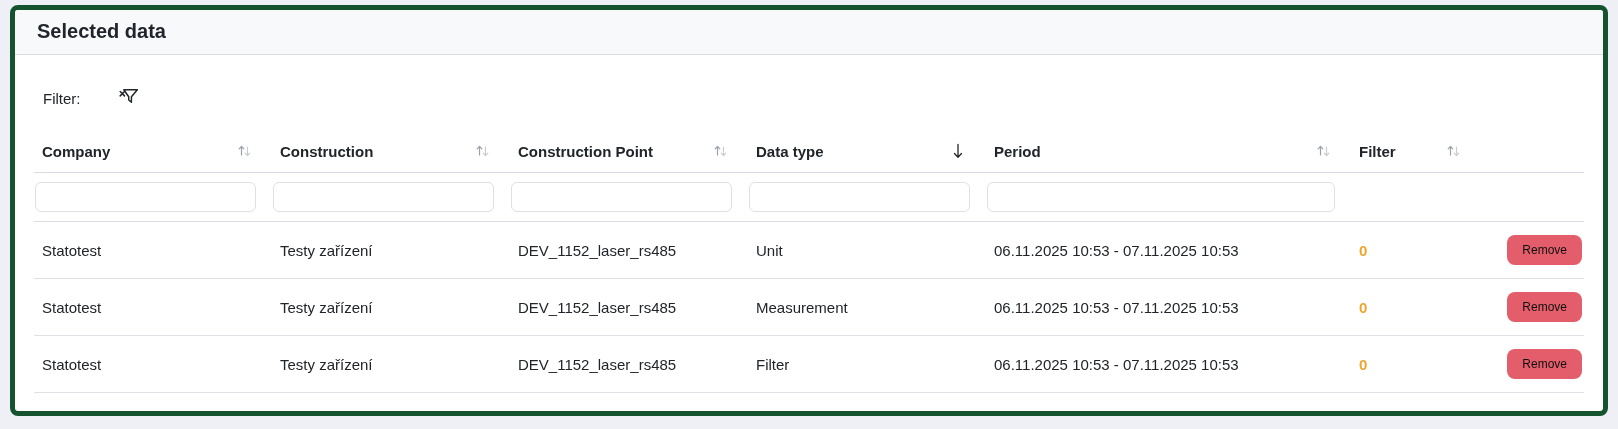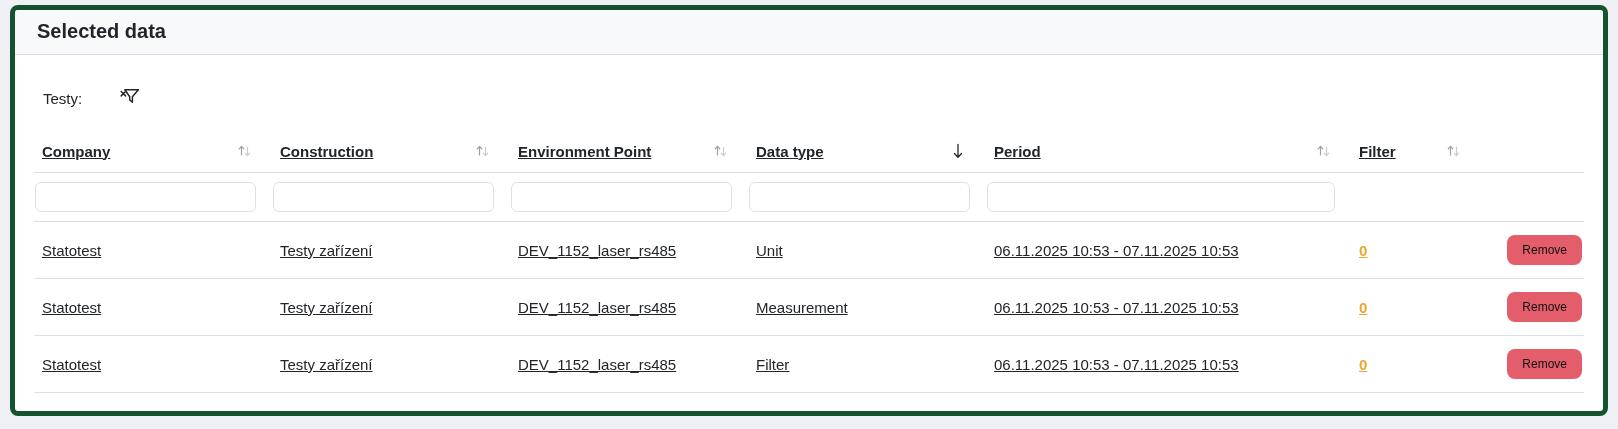--- a/index.html
+++ b/index.html
@@ -106,7 +106,7 @@
   <div class="card-body">
 
     <div class="filter-bar">
-      <span class="filter-label">Testy:</span>
+      <span class="filter-label">Filter:</span>
       <button class="filter-clear">
         <span>
           <svg width="25" height="25" viewBox="0 0 24 24" fill="none" stroke="#212529" stroke-width="1.4" stroke-linejoin="round" stroke-linecap="round">

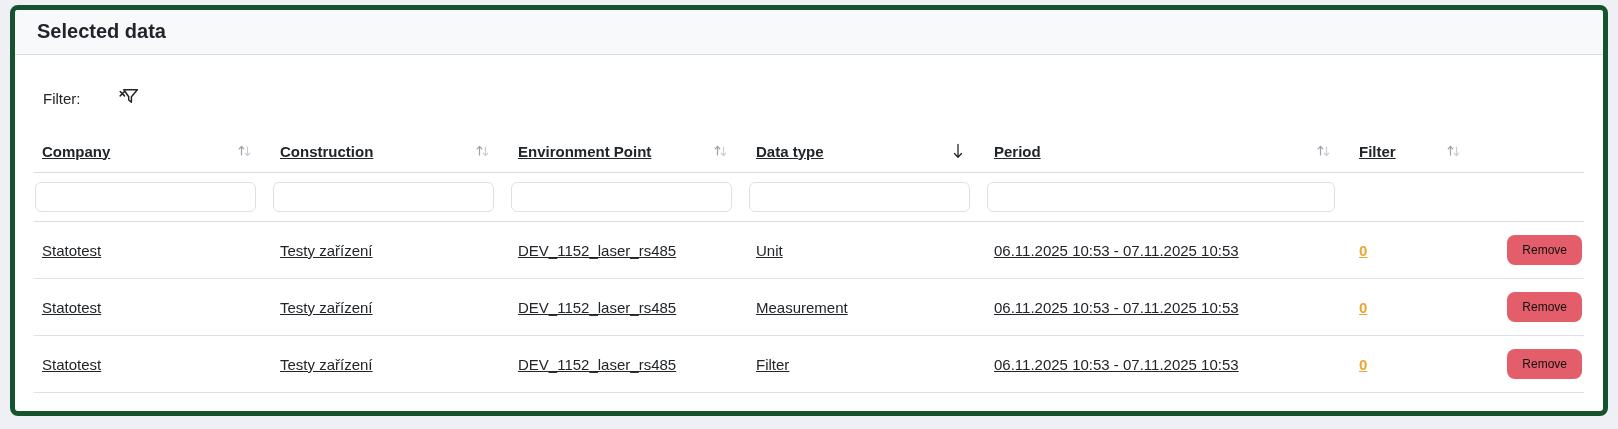--- a/index.html
+++ b/index.html
@@ -59,7 +59,7 @@
     border-collapse: collapse;
     table-layout: fixed;
   }
-  th, td { text-align: left; vertical-align: middle; text-decoration: underline; }
+  th, td { text-align: left; vertical-align: middle; }
   thead tr.header-row th {
     font-size: 15px;
     font-weight: 700;

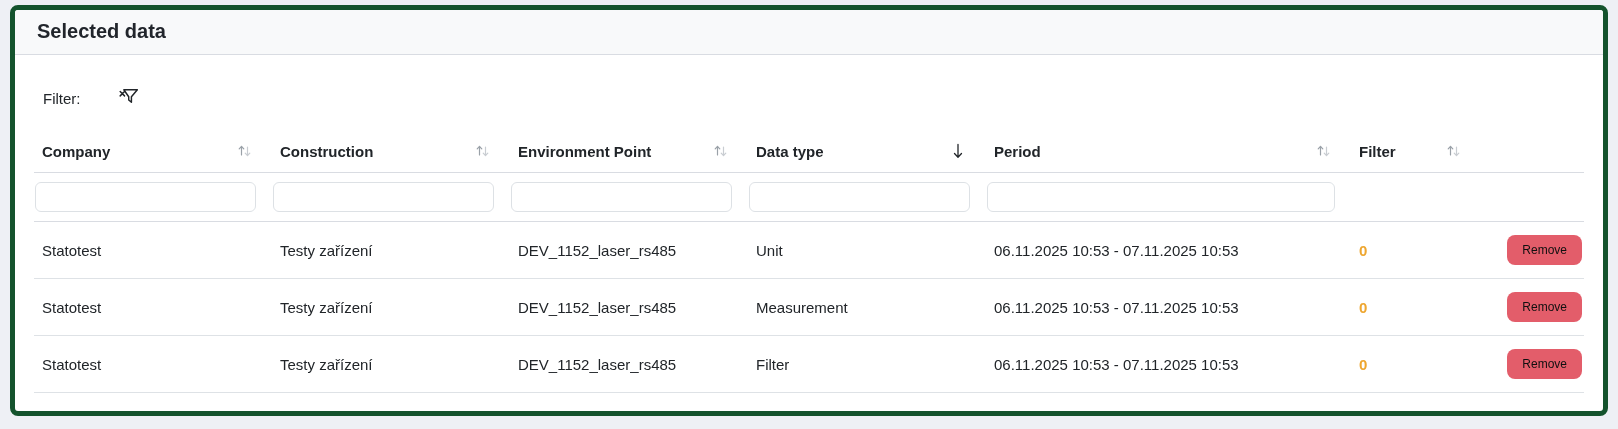--- a/index.html
+++ b/index.html
@@ -153,7 +153,7 @@
           </th>
           <th>
             <span class="th-inner">
-              <span>Environment Point</span>
+              <span>Construction Point</span>
               <span class="sort-icon">
                 <svg width="15" height="16" viewBox="0 0 15 16" fill="none" stroke-linecap="round" stroke-linejoin="round">
                   <path d="M4.5 12 V3.6 M2.2 5.8 L4.5 3.3 L6.8 5.8" stroke="#9aa1a8" stroke-width="1.2"></path>

